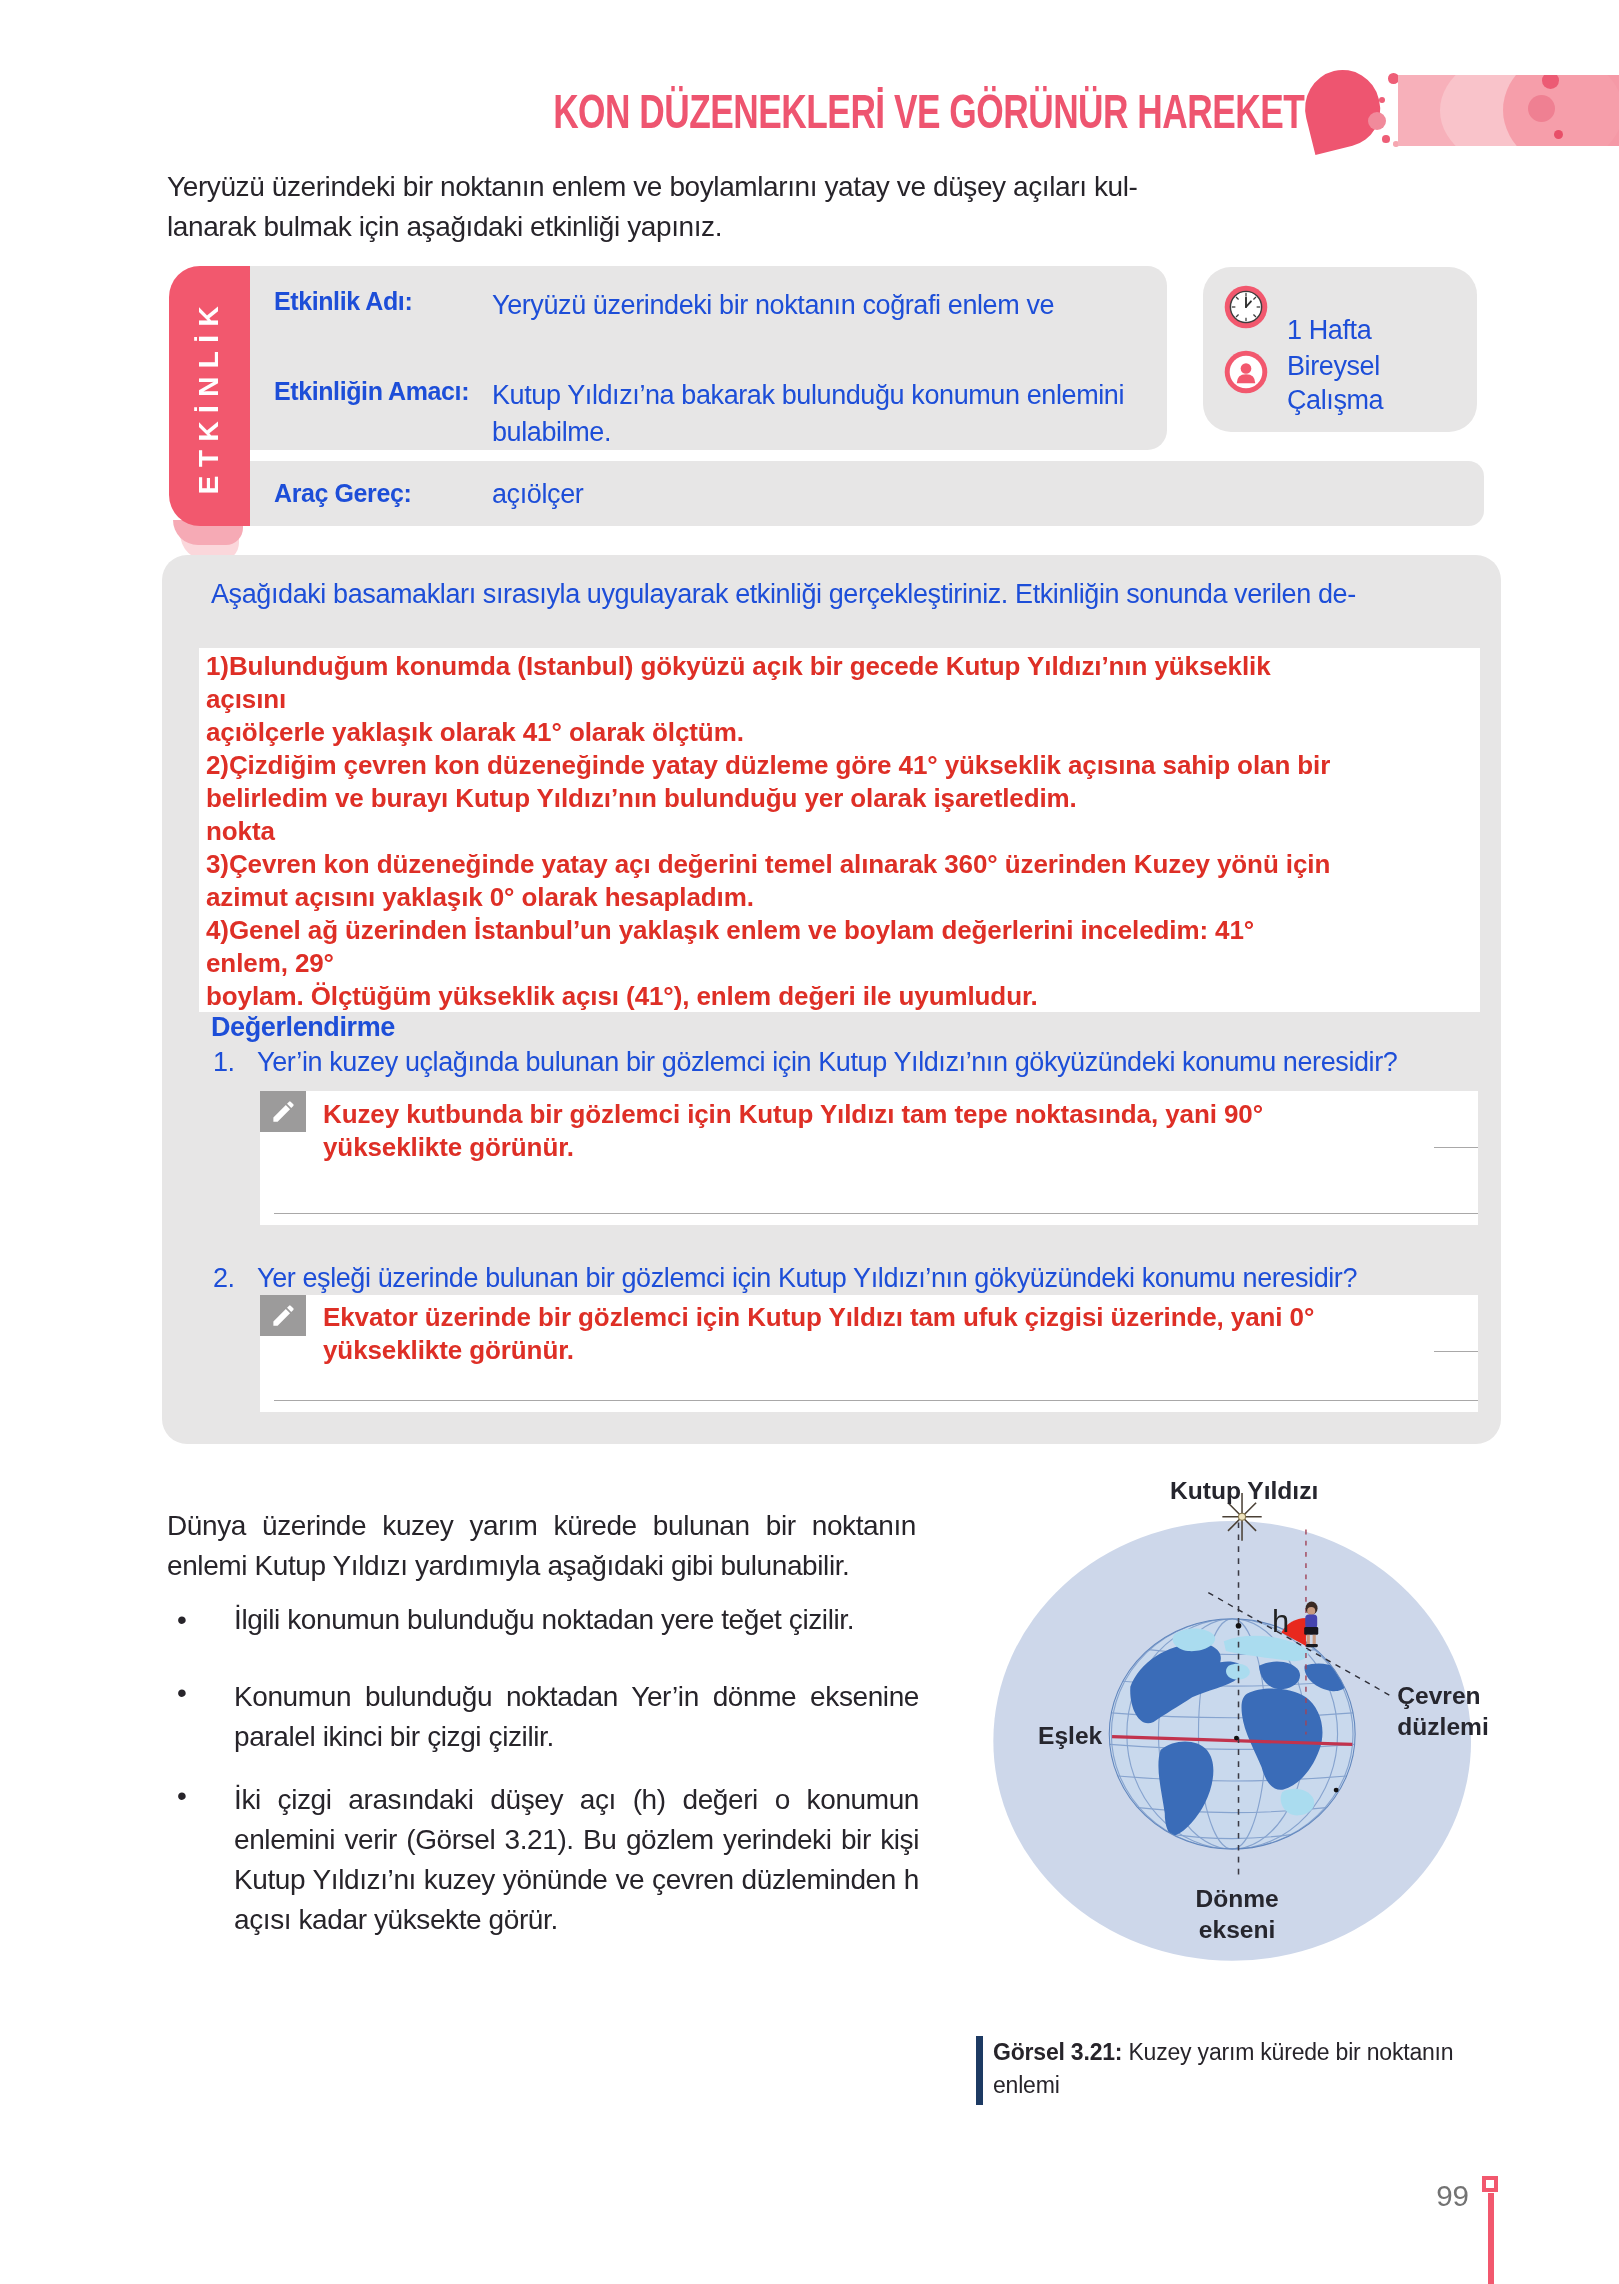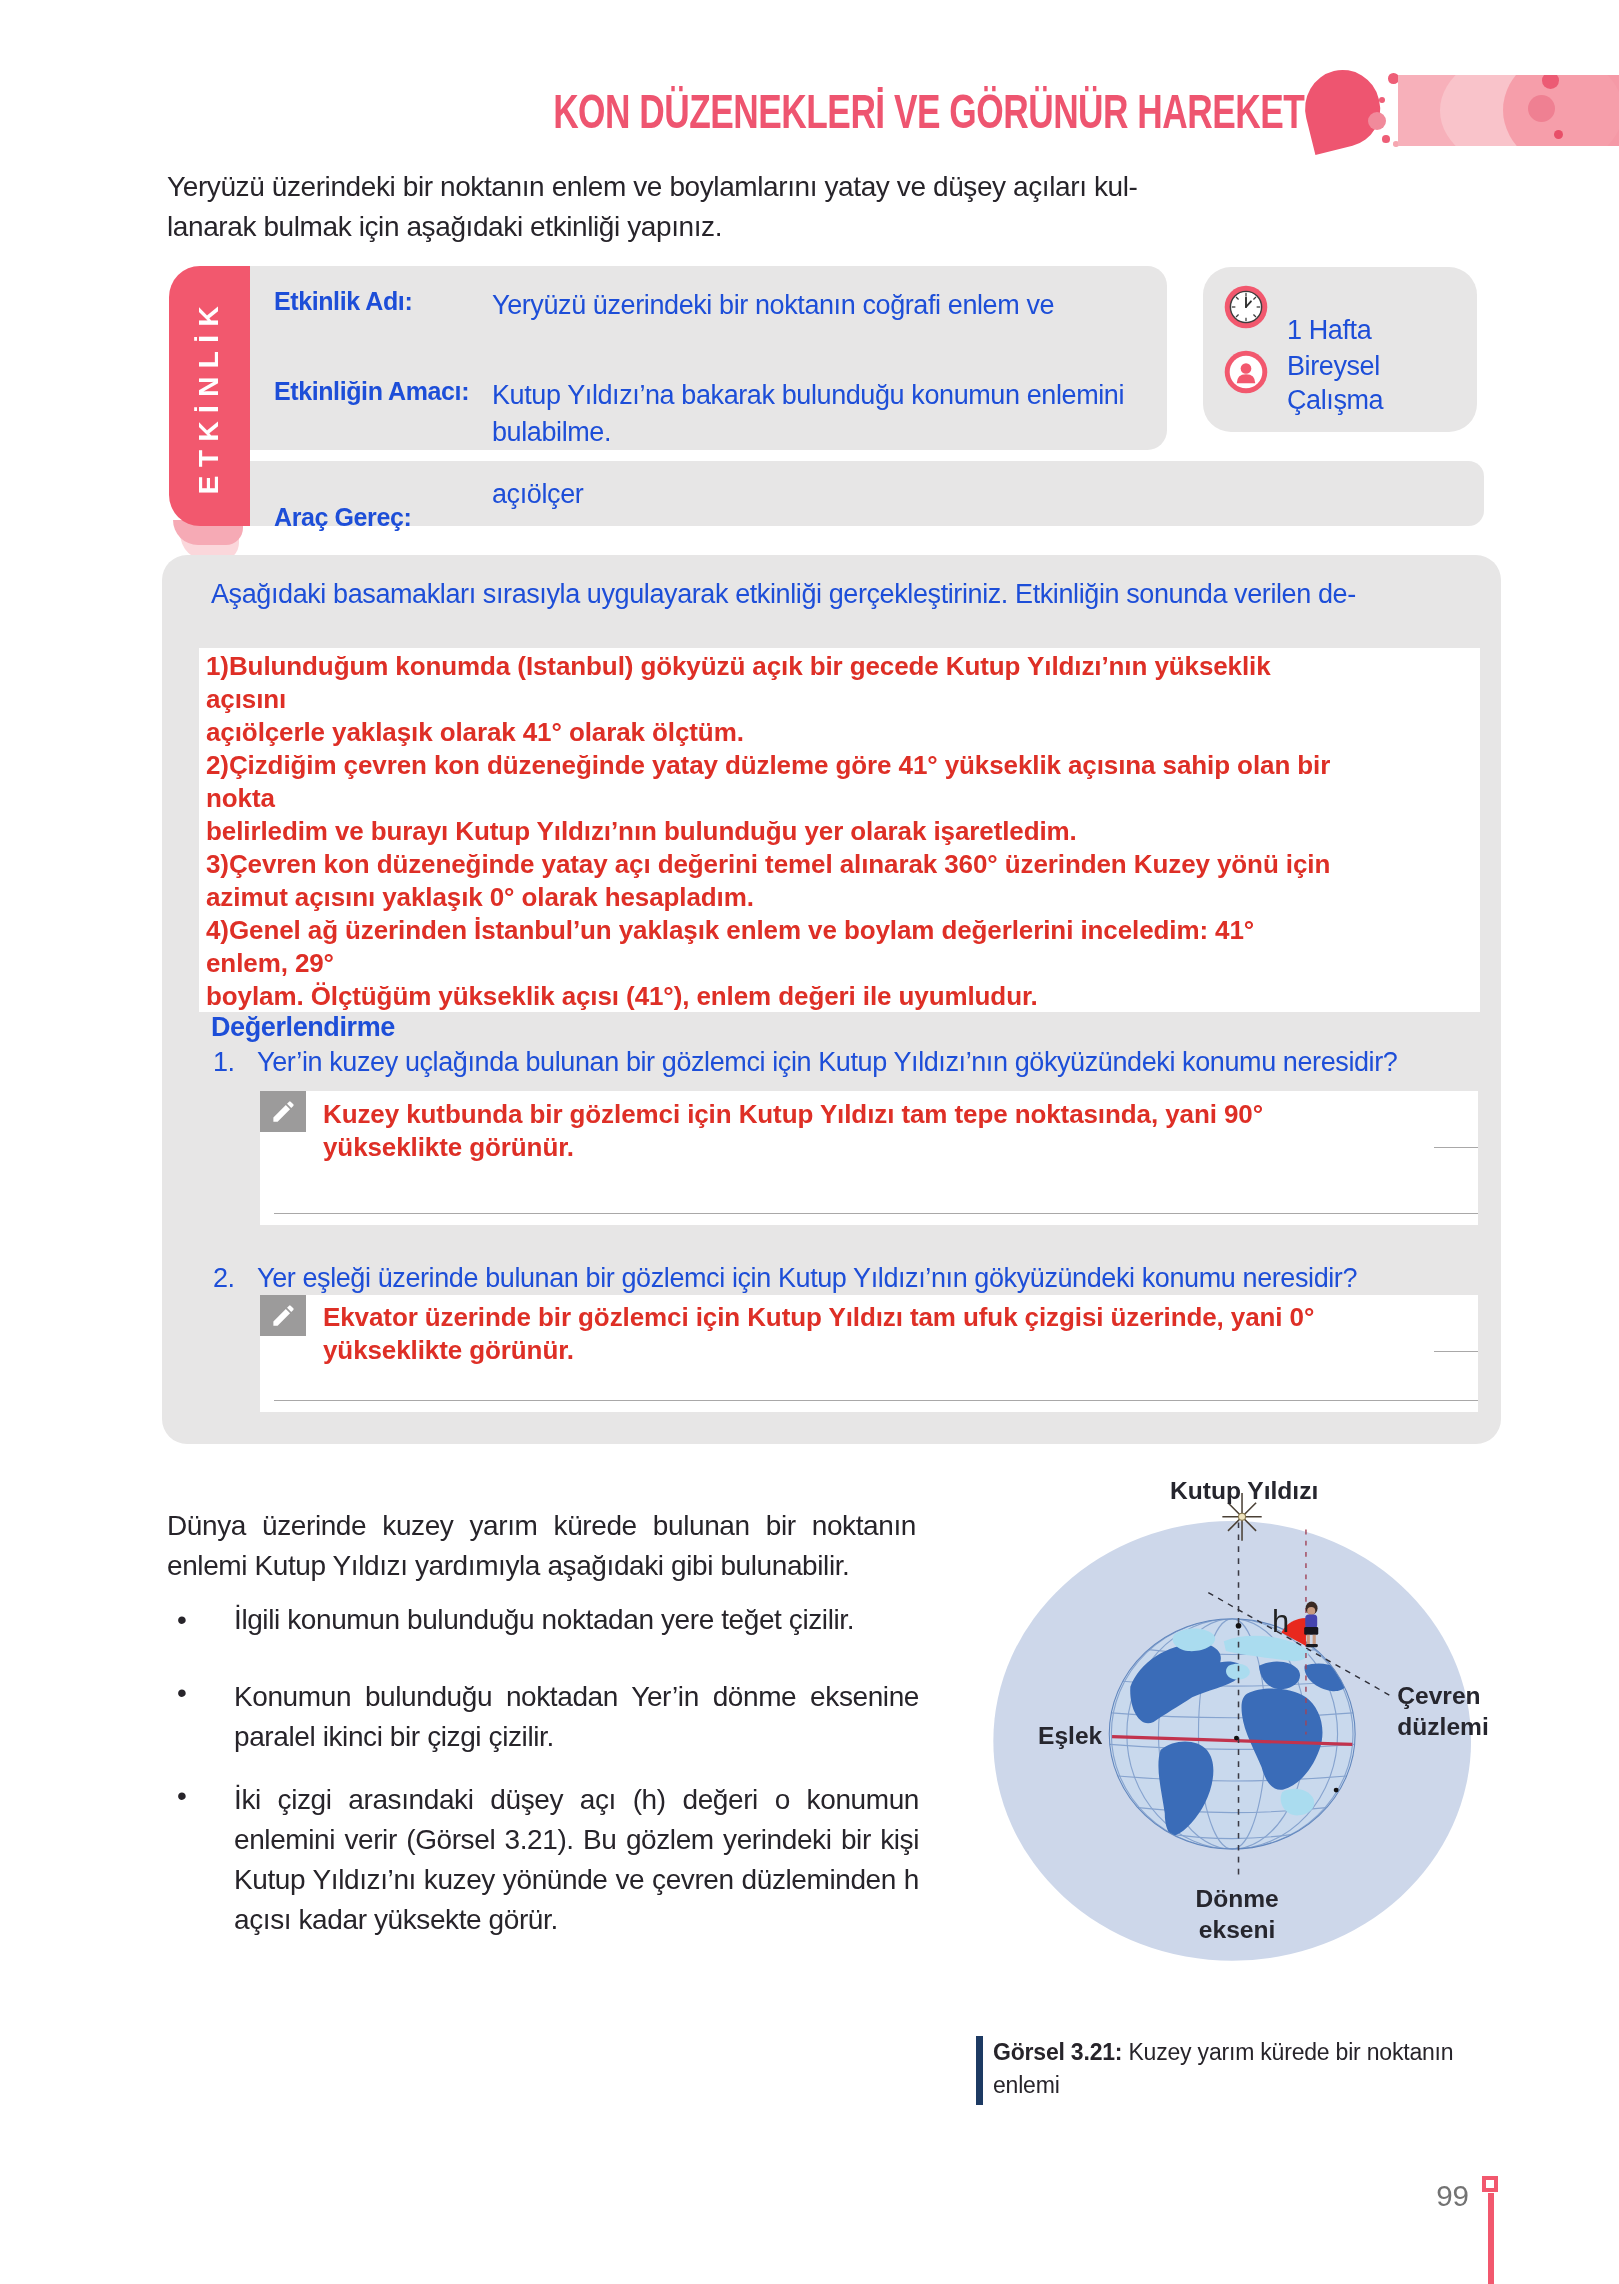--- a/index.html
+++ b/index.html
@@ -82,7 +82,7 @@
   </div>
 
   <div class="abs graybox" style="left:250px;top:461px;width:1234px;height:65px;border-radius:0 15.5px 15.5px 0;"></div>
-  <div class="abs body-text bold nowrap" style="left:274px;top:503px;font-size:25px;">Araç Gereç:</div>
+  <div class="abs body-text bold nowrap" style="left:274px;top:479px;font-size:25px;">Araç Gereç:</div>
   <div class="abs body-text nowrap" style="left:492px;top:479px;">açıölçer</div>
 
   <div class="abs graybox" style="left:1203px;top:267px;width:274px;height:165px;border-radius:28px;"></div>

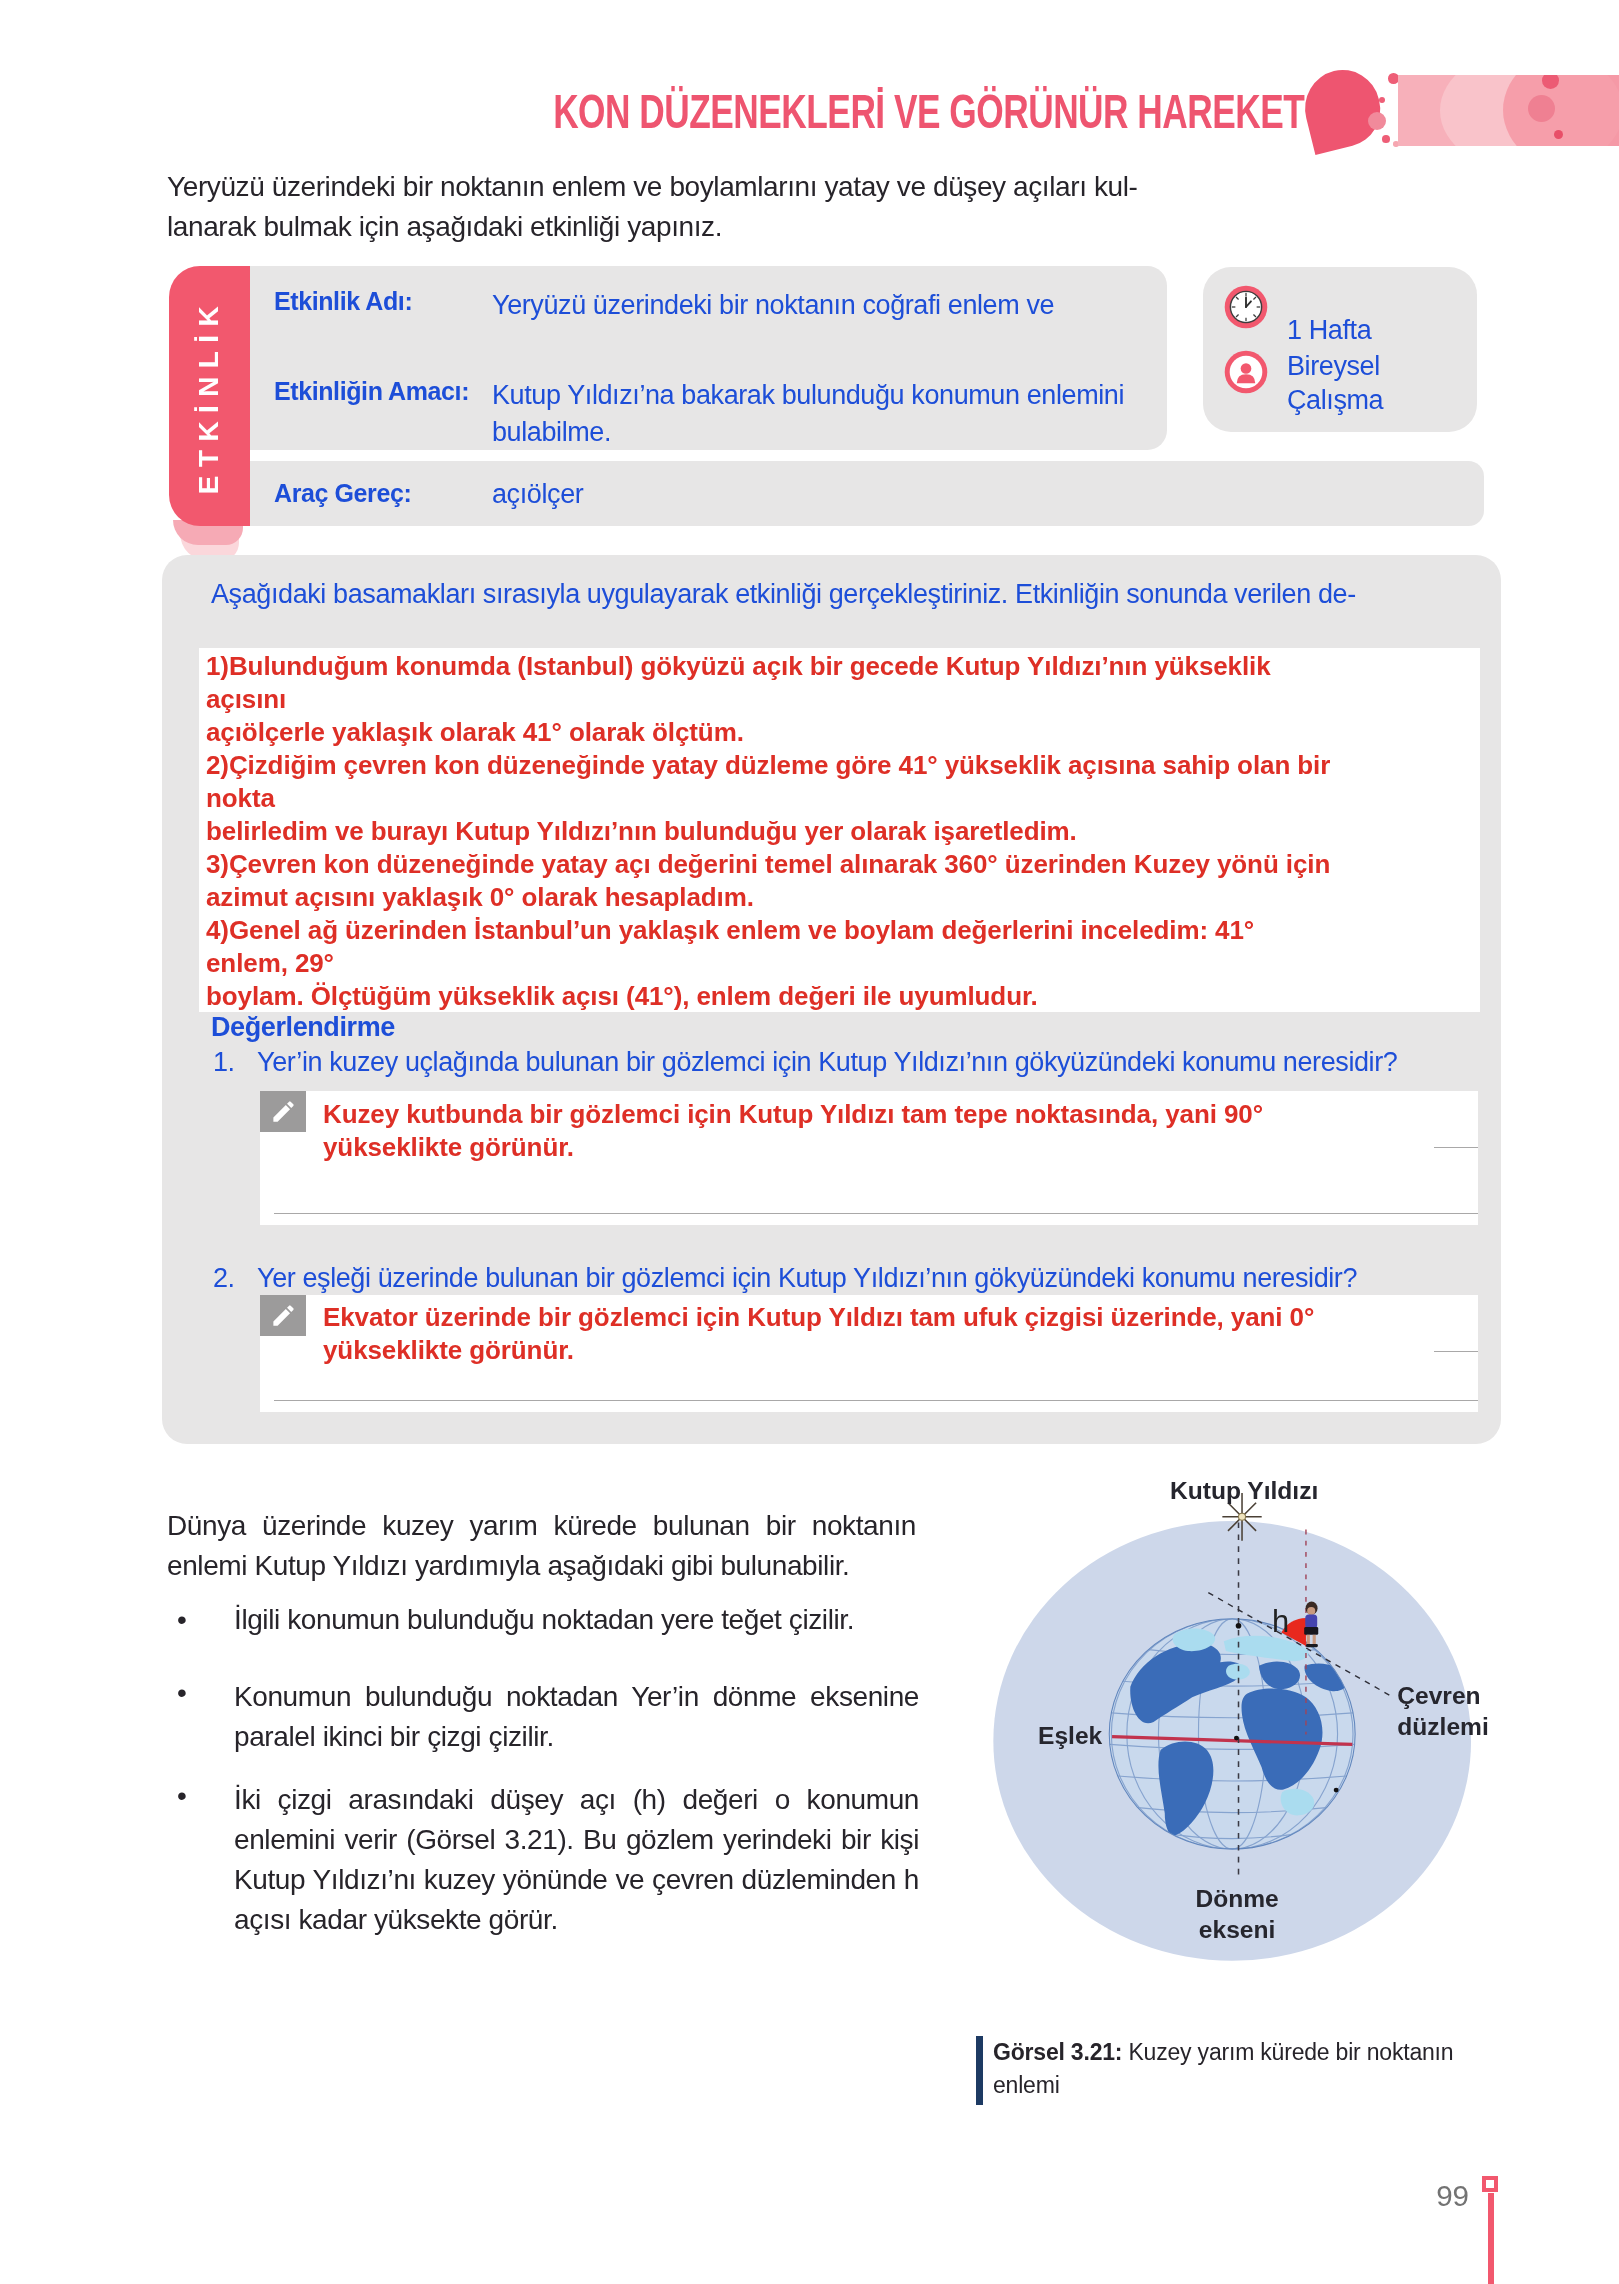--- a/index.html
+++ b/index.html
@@ -131,8 +131,8 @@
       <div class="red-line">açısını</div>
       <div class="red-line">açıölçerle yaklaşık olarak 41° olarak ölçtüm.</div>
       <div class="red-line">2)Çizdiğim çevren kon düzeneğinde yatay düzleme göre 41° yükseklik açısına sahip olan bir</div>
+      <div class="red-line">belirledim ve burayı Kutup Yıldızı’nın bulunduğu yer olarak işaretledim.</div>
       <div class="red-line">nokta</div>
-      <div class="red-line">belirledim ve burayı Kutup Yıldızı’nın bulunduğu yer olarak işaretledim.</div>
       <div class="red-line">3)Çevren kon düzeneğinde yatay açı değerini temel alınarak 360° üzerinden Kuzey yönü için</div>
       <div class="red-line">azimut açısını yaklaşık 0° olarak hesapladım.</div>
       <div class="red-line">4)Genel ağ üzerinden İstanbul’un yaklaşık enlem ve boylam değerlerini inceledim: 41°</div>

